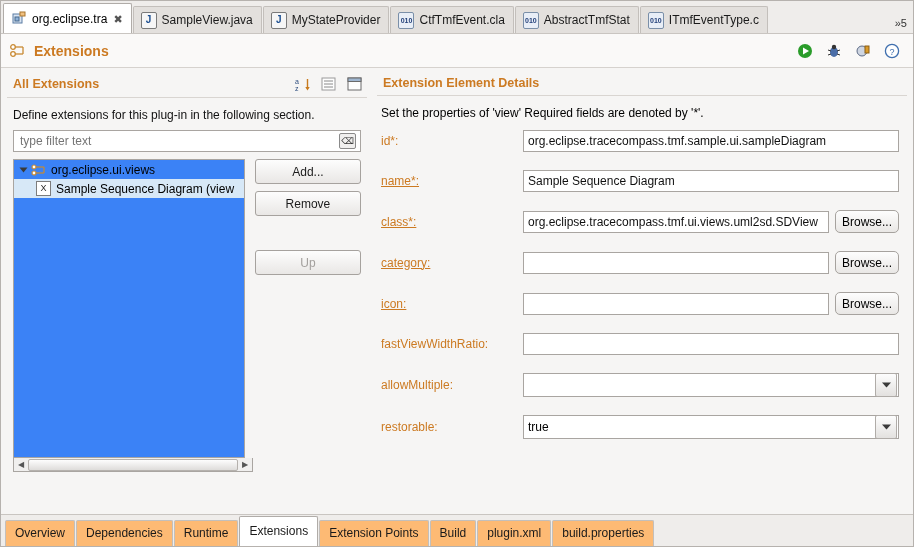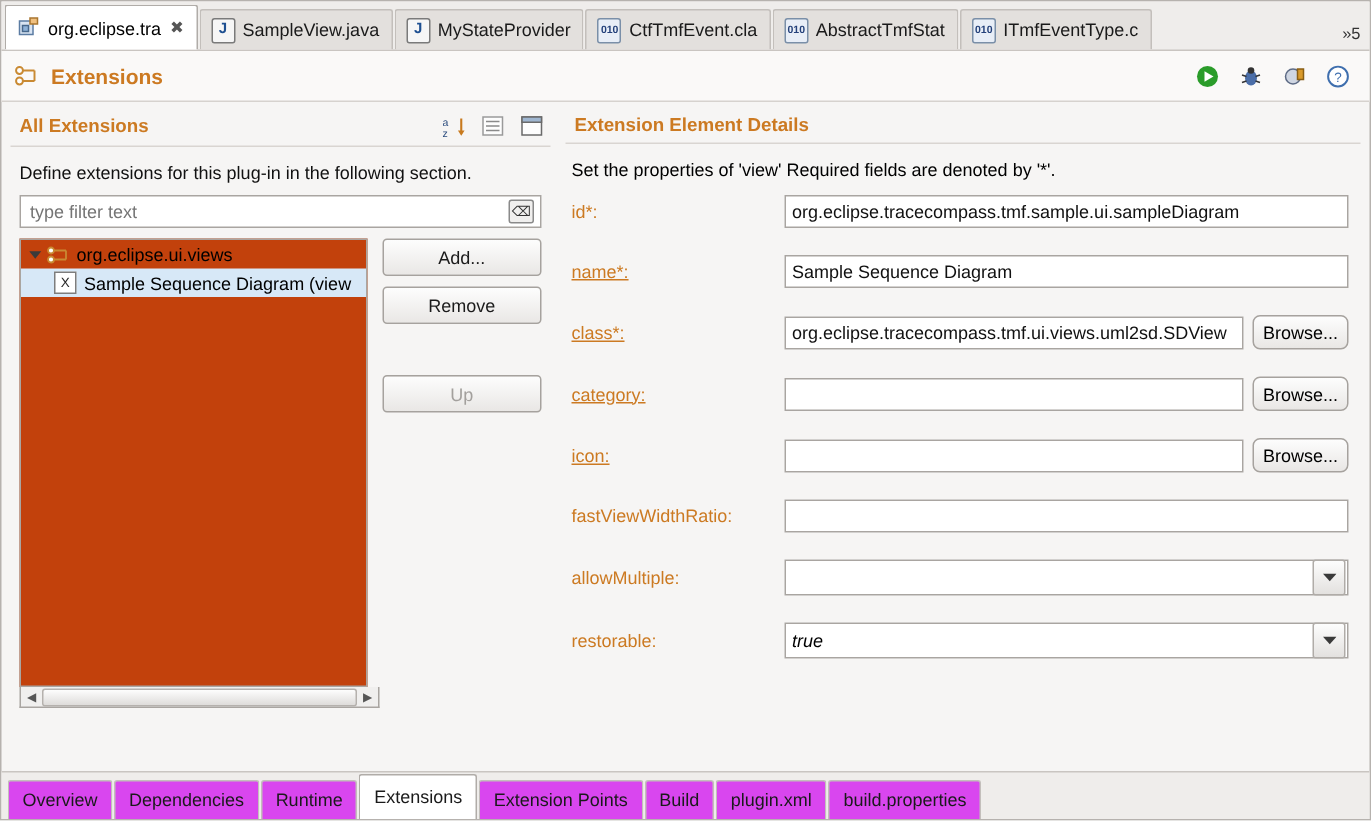--- a/index.html
+++ b/index.html
@@ -210,7 +210,7 @@
   }
   .tree {
     width: 240px;
-    background: #c2410c;
+    background: #3b82f6;
     border: 1px solid #a9a5a1;
     box-sizing: border-box;
     position: relative;

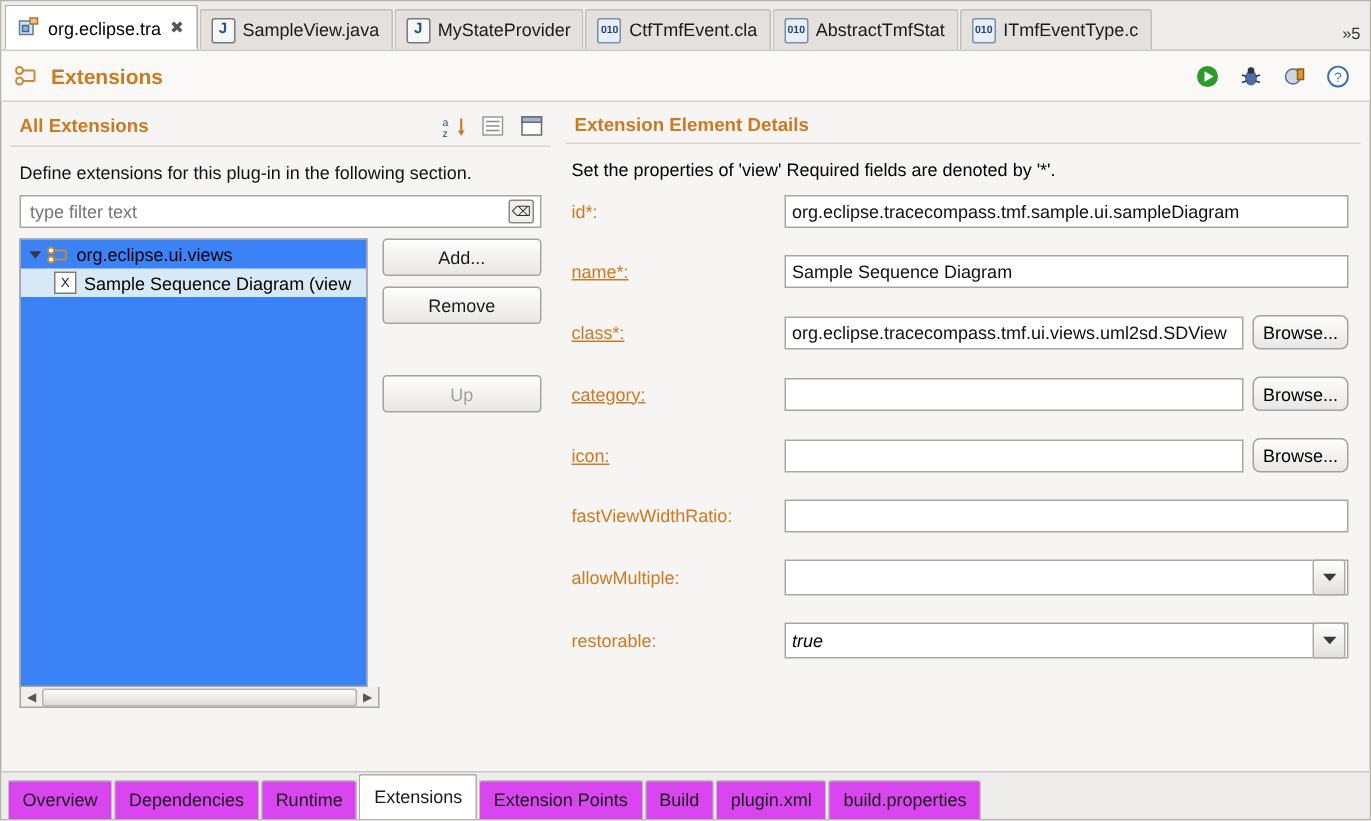--- a/index.html
+++ b/index.html
@@ -343,7 +343,6 @@
     align-items: center;
     padding: 0 0 0 4px;
     font-size: 12px;
-    font-style: italic;
   }
   .fcombo .cval { flex: 1; }
   .fcombo .cbtn {

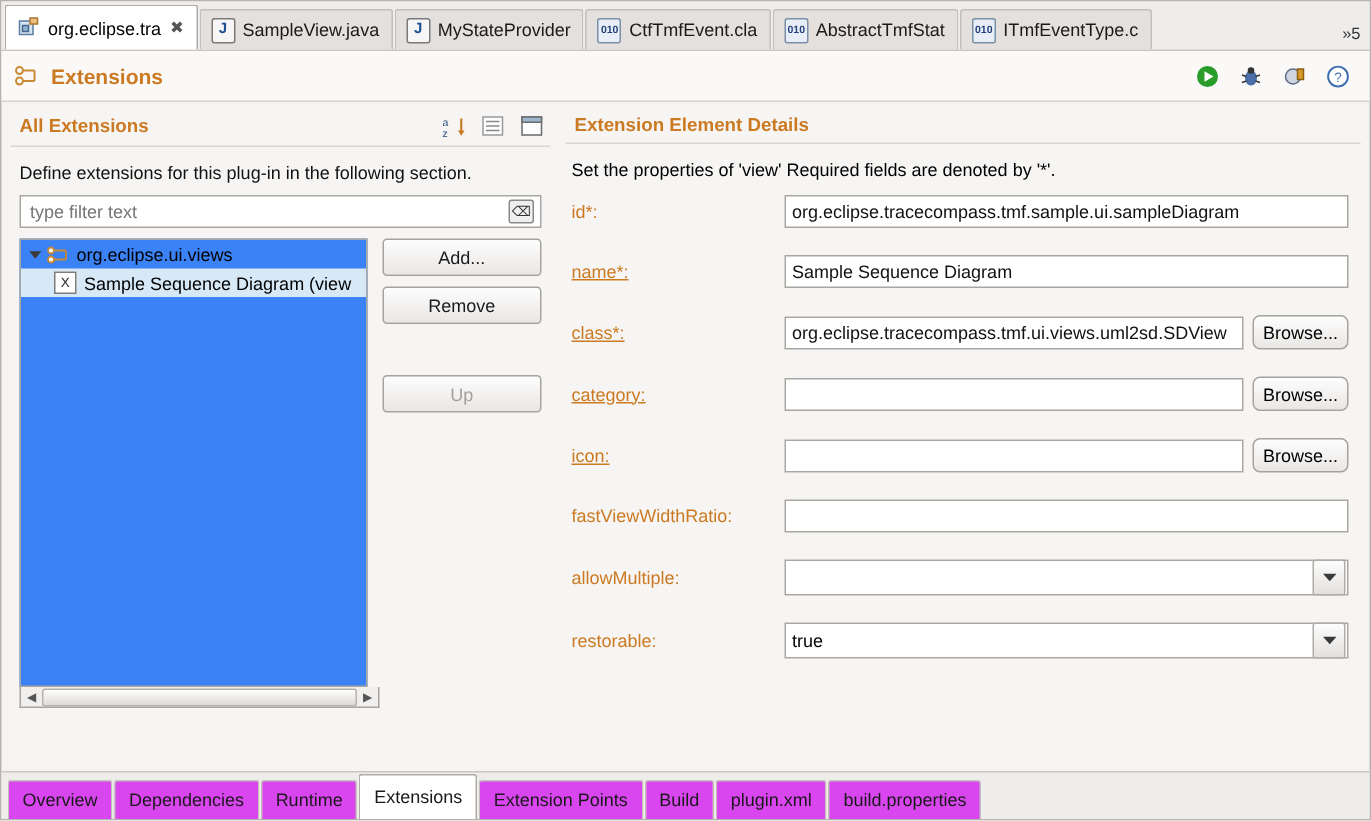--- a/index.html
+++ b/index.html
@@ -377,7 +377,7 @@
     line-height: 25px;
     padding: 0 9px;
     font-size: 12px;
-    background: #d946ef;
+    background: #fdba74;
     border: 1px solid #c3bfbb;
     border-bottom: none;
     border-radius: 2px 2px 0 0;

